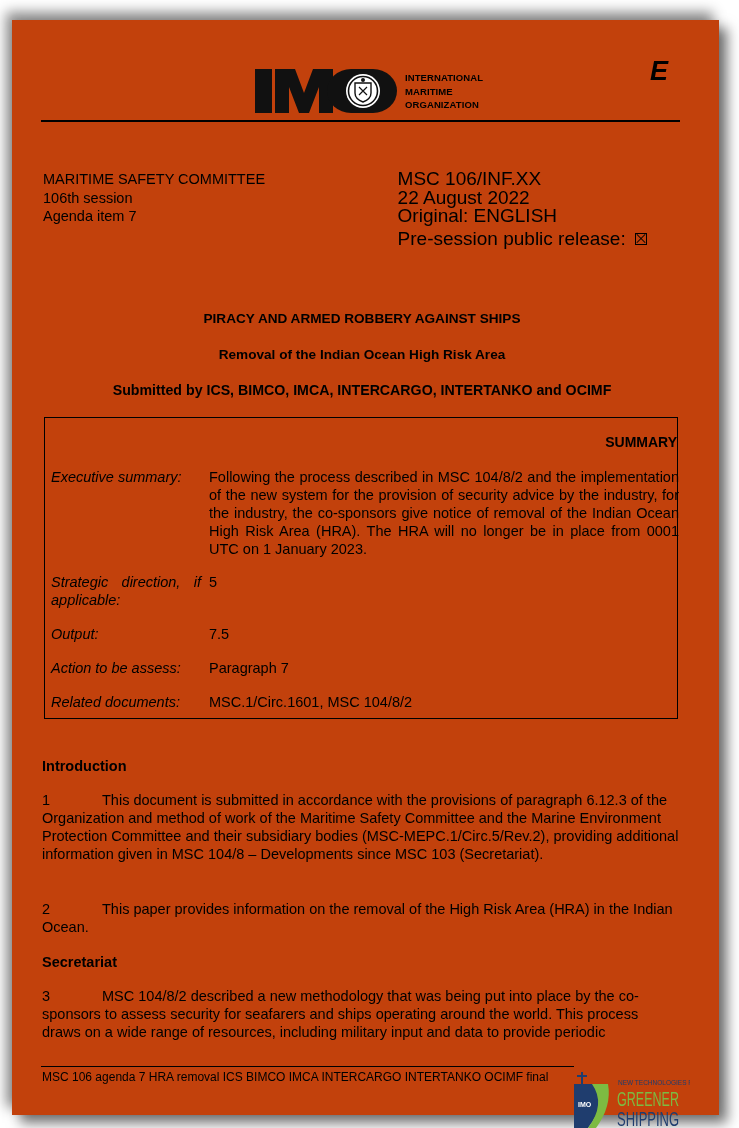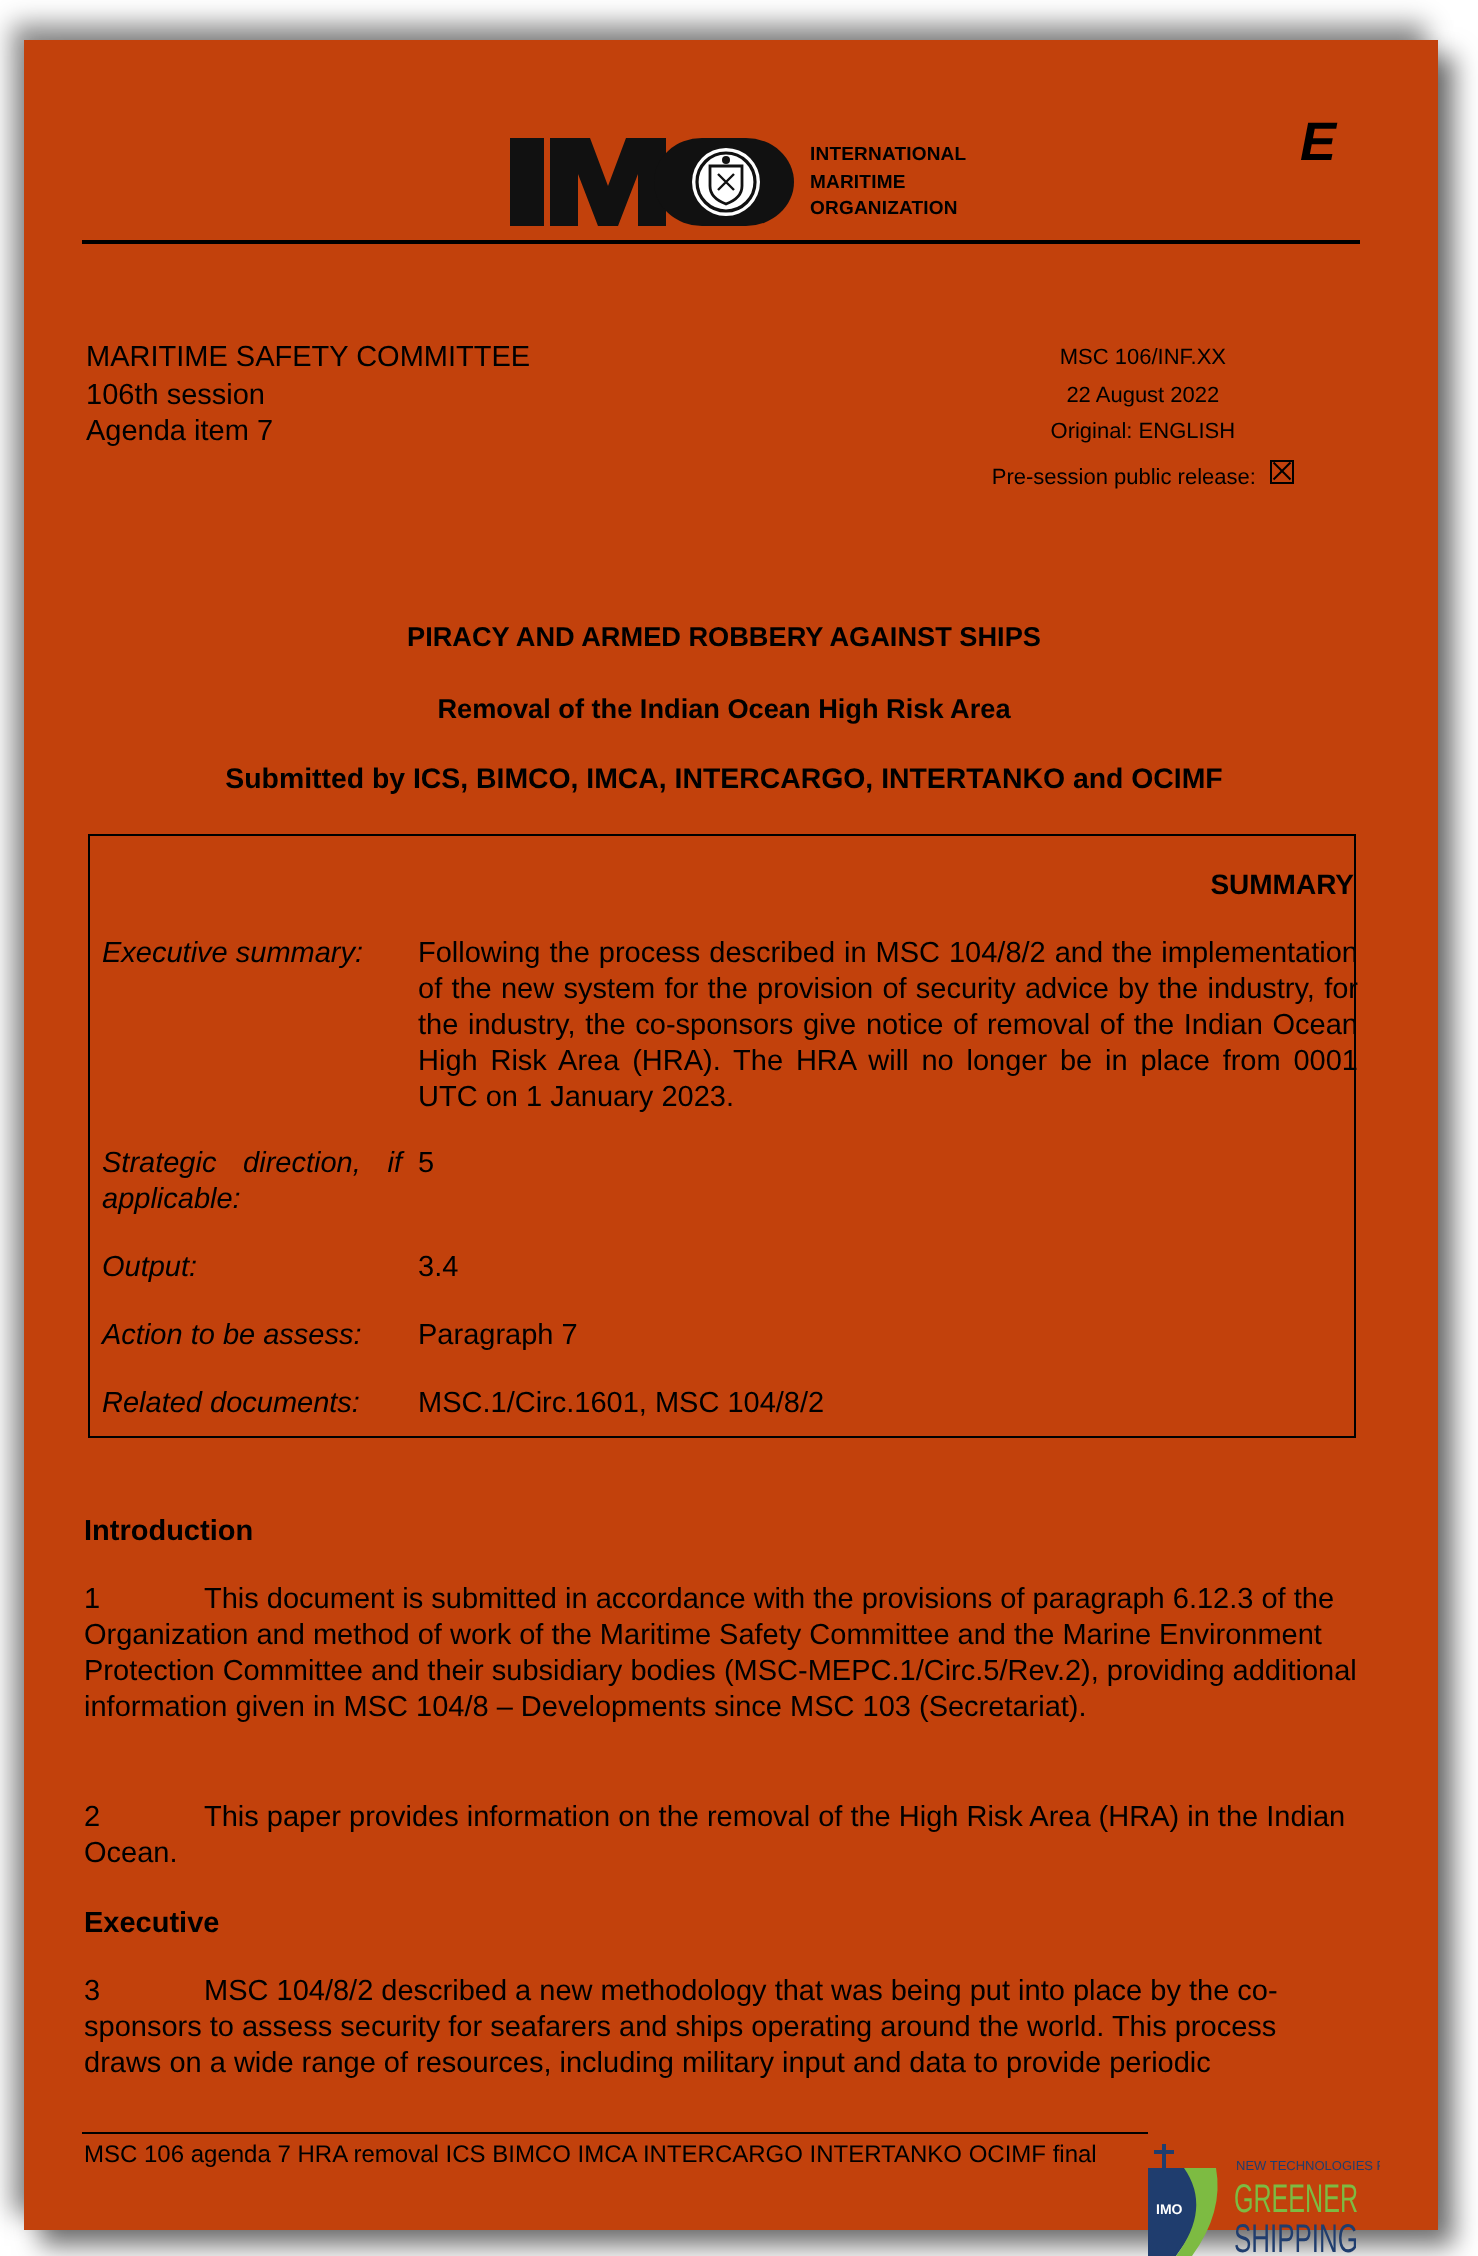--- a/index.html
+++ b/index.html
@@ -23,7 +23,7 @@
   .lang-mark { left:638px; top:36px; font-size:27px; font-weight:bold; font-style:italic; }
   .header-rule { left:29px; top:100px; width:639px; height:2px; background:#000; }
   .meta-left { left:31px; top:150px; font-size:14.5px; line-height:18.5px; }
-  .meta-right { right:72px; top:150px; font-size:11px; line-height:18.5px; text-align:center; }
+  .meta-right { right:72px; top:150px; font-size:19px; line-height:18.5px; text-align:left; }
   .meta-right .release { margin-top:4px; }
   .checkbox-icon { display:inline-block; width:10px; height:10px; border:1px solid #000; position:relative; vertical-align:0px; margin-left:4px; }
   .checkbox-icon::before, .checkbox-icon::after {

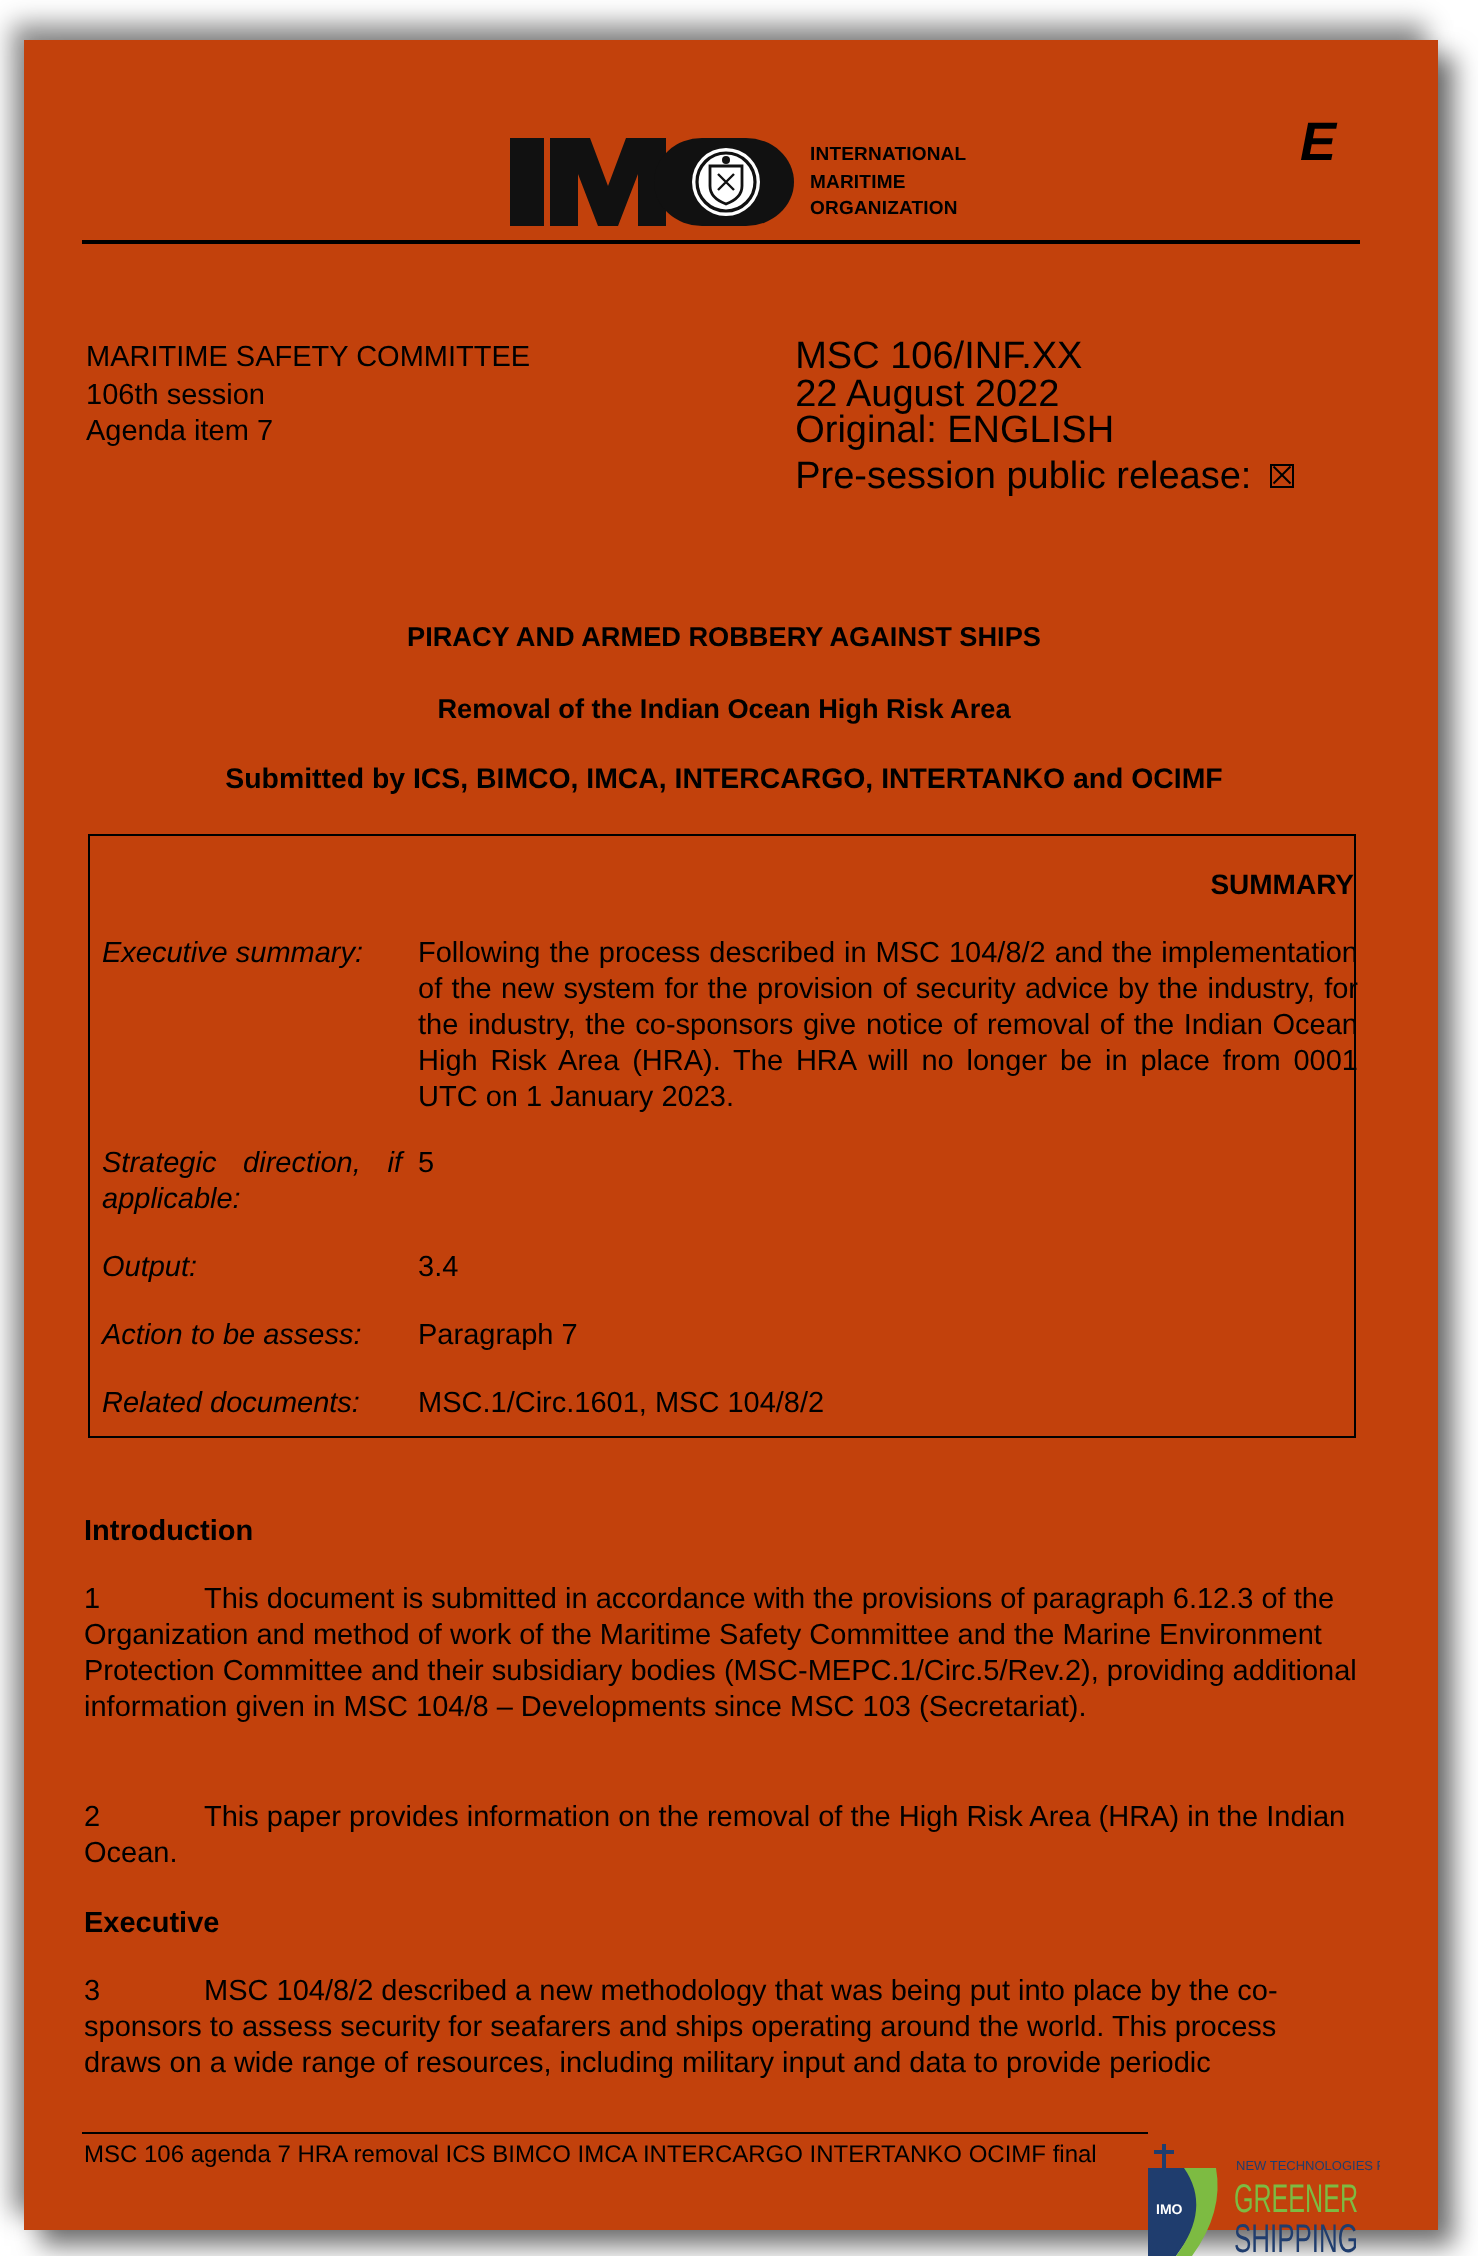--- a/index.html
+++ b/index.html
@@ -118,7 +118,7 @@
     </div>
     <div class="srow r3">
       <div class="lbl">Output:</div>
-      <div class="val">3.4</div>
+      <div class="val">7.5</div>
     </div>
     <div class="srow r4">
       <div class="lbl">Action to be assess:</div>

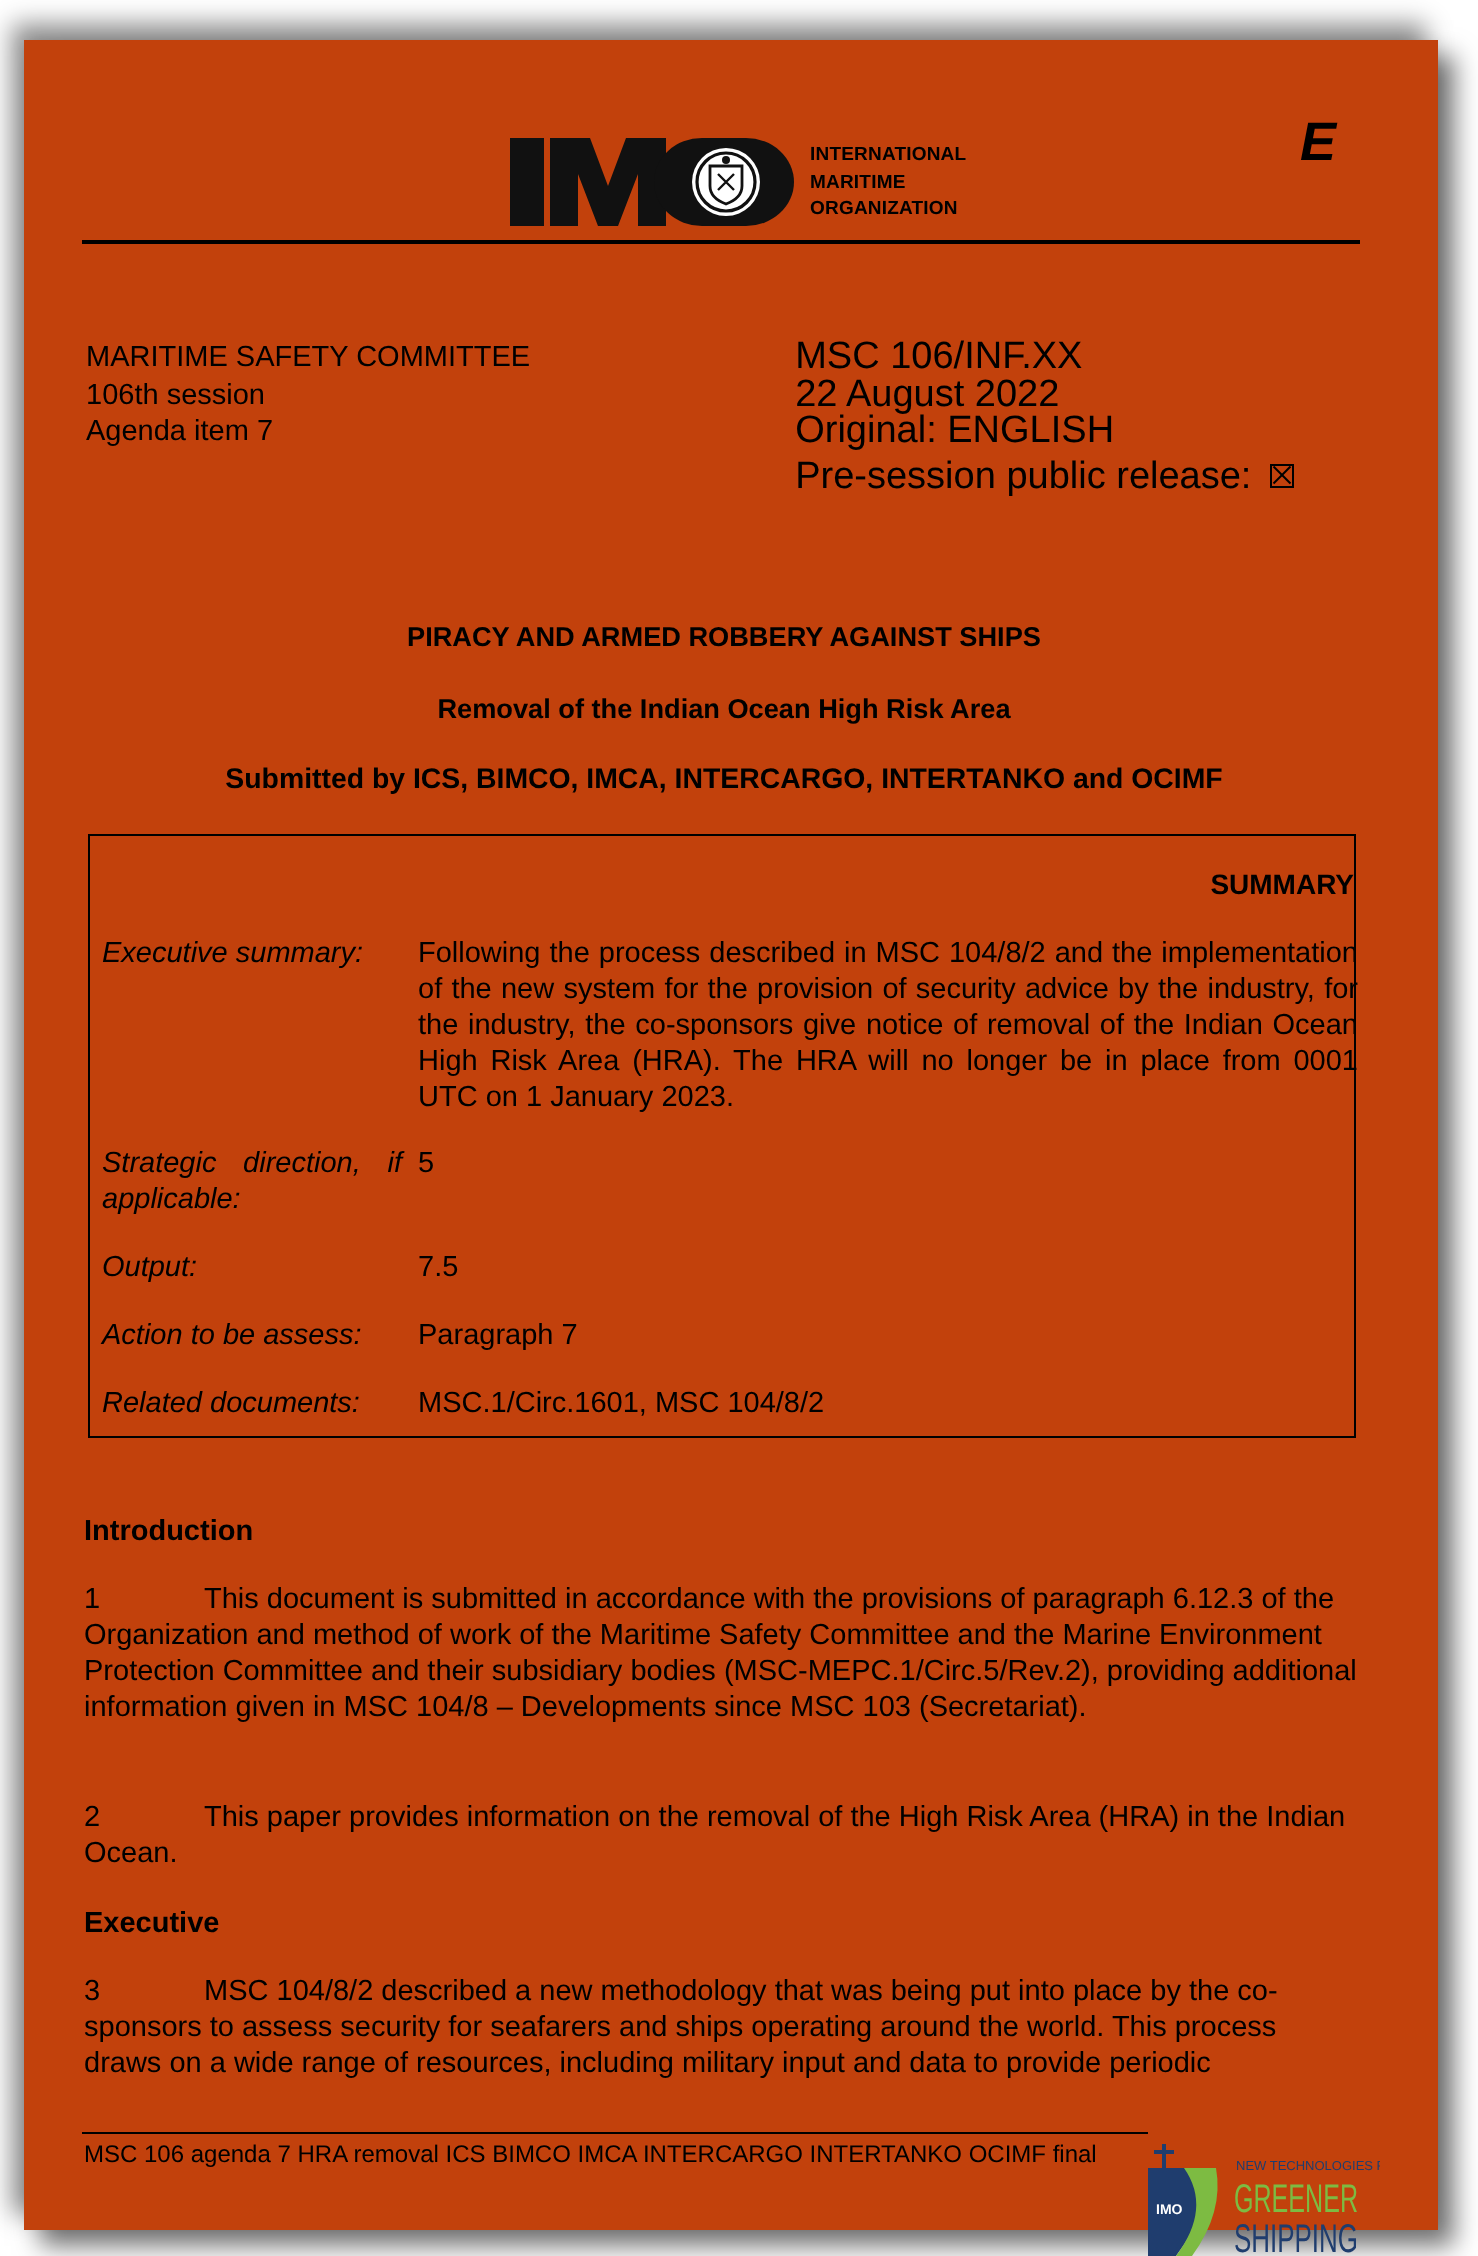--- a/index.html
+++ b/index.html
@@ -140,7 +140,7 @@
     <span class="pnum">2</span><span>This paper provides information on the removal of the High Risk Area (HRA) in the Indian Ocean.</span>
   </div>
 
-  <div class="abs body-text heading h-bg">Executive</div>
+  <div class="abs body-text heading h-bg">Secretariat</div>
 
   <div class="abs body-text p3">
     <span class="pnum">3</span><span>MSC 104/8/2 described a new methodology that was being put into place by the co-sponsors to assess security for seafarers and ships operating around the world. This process draws on a wide range of resources, including military input and data to provide periodic</span>

